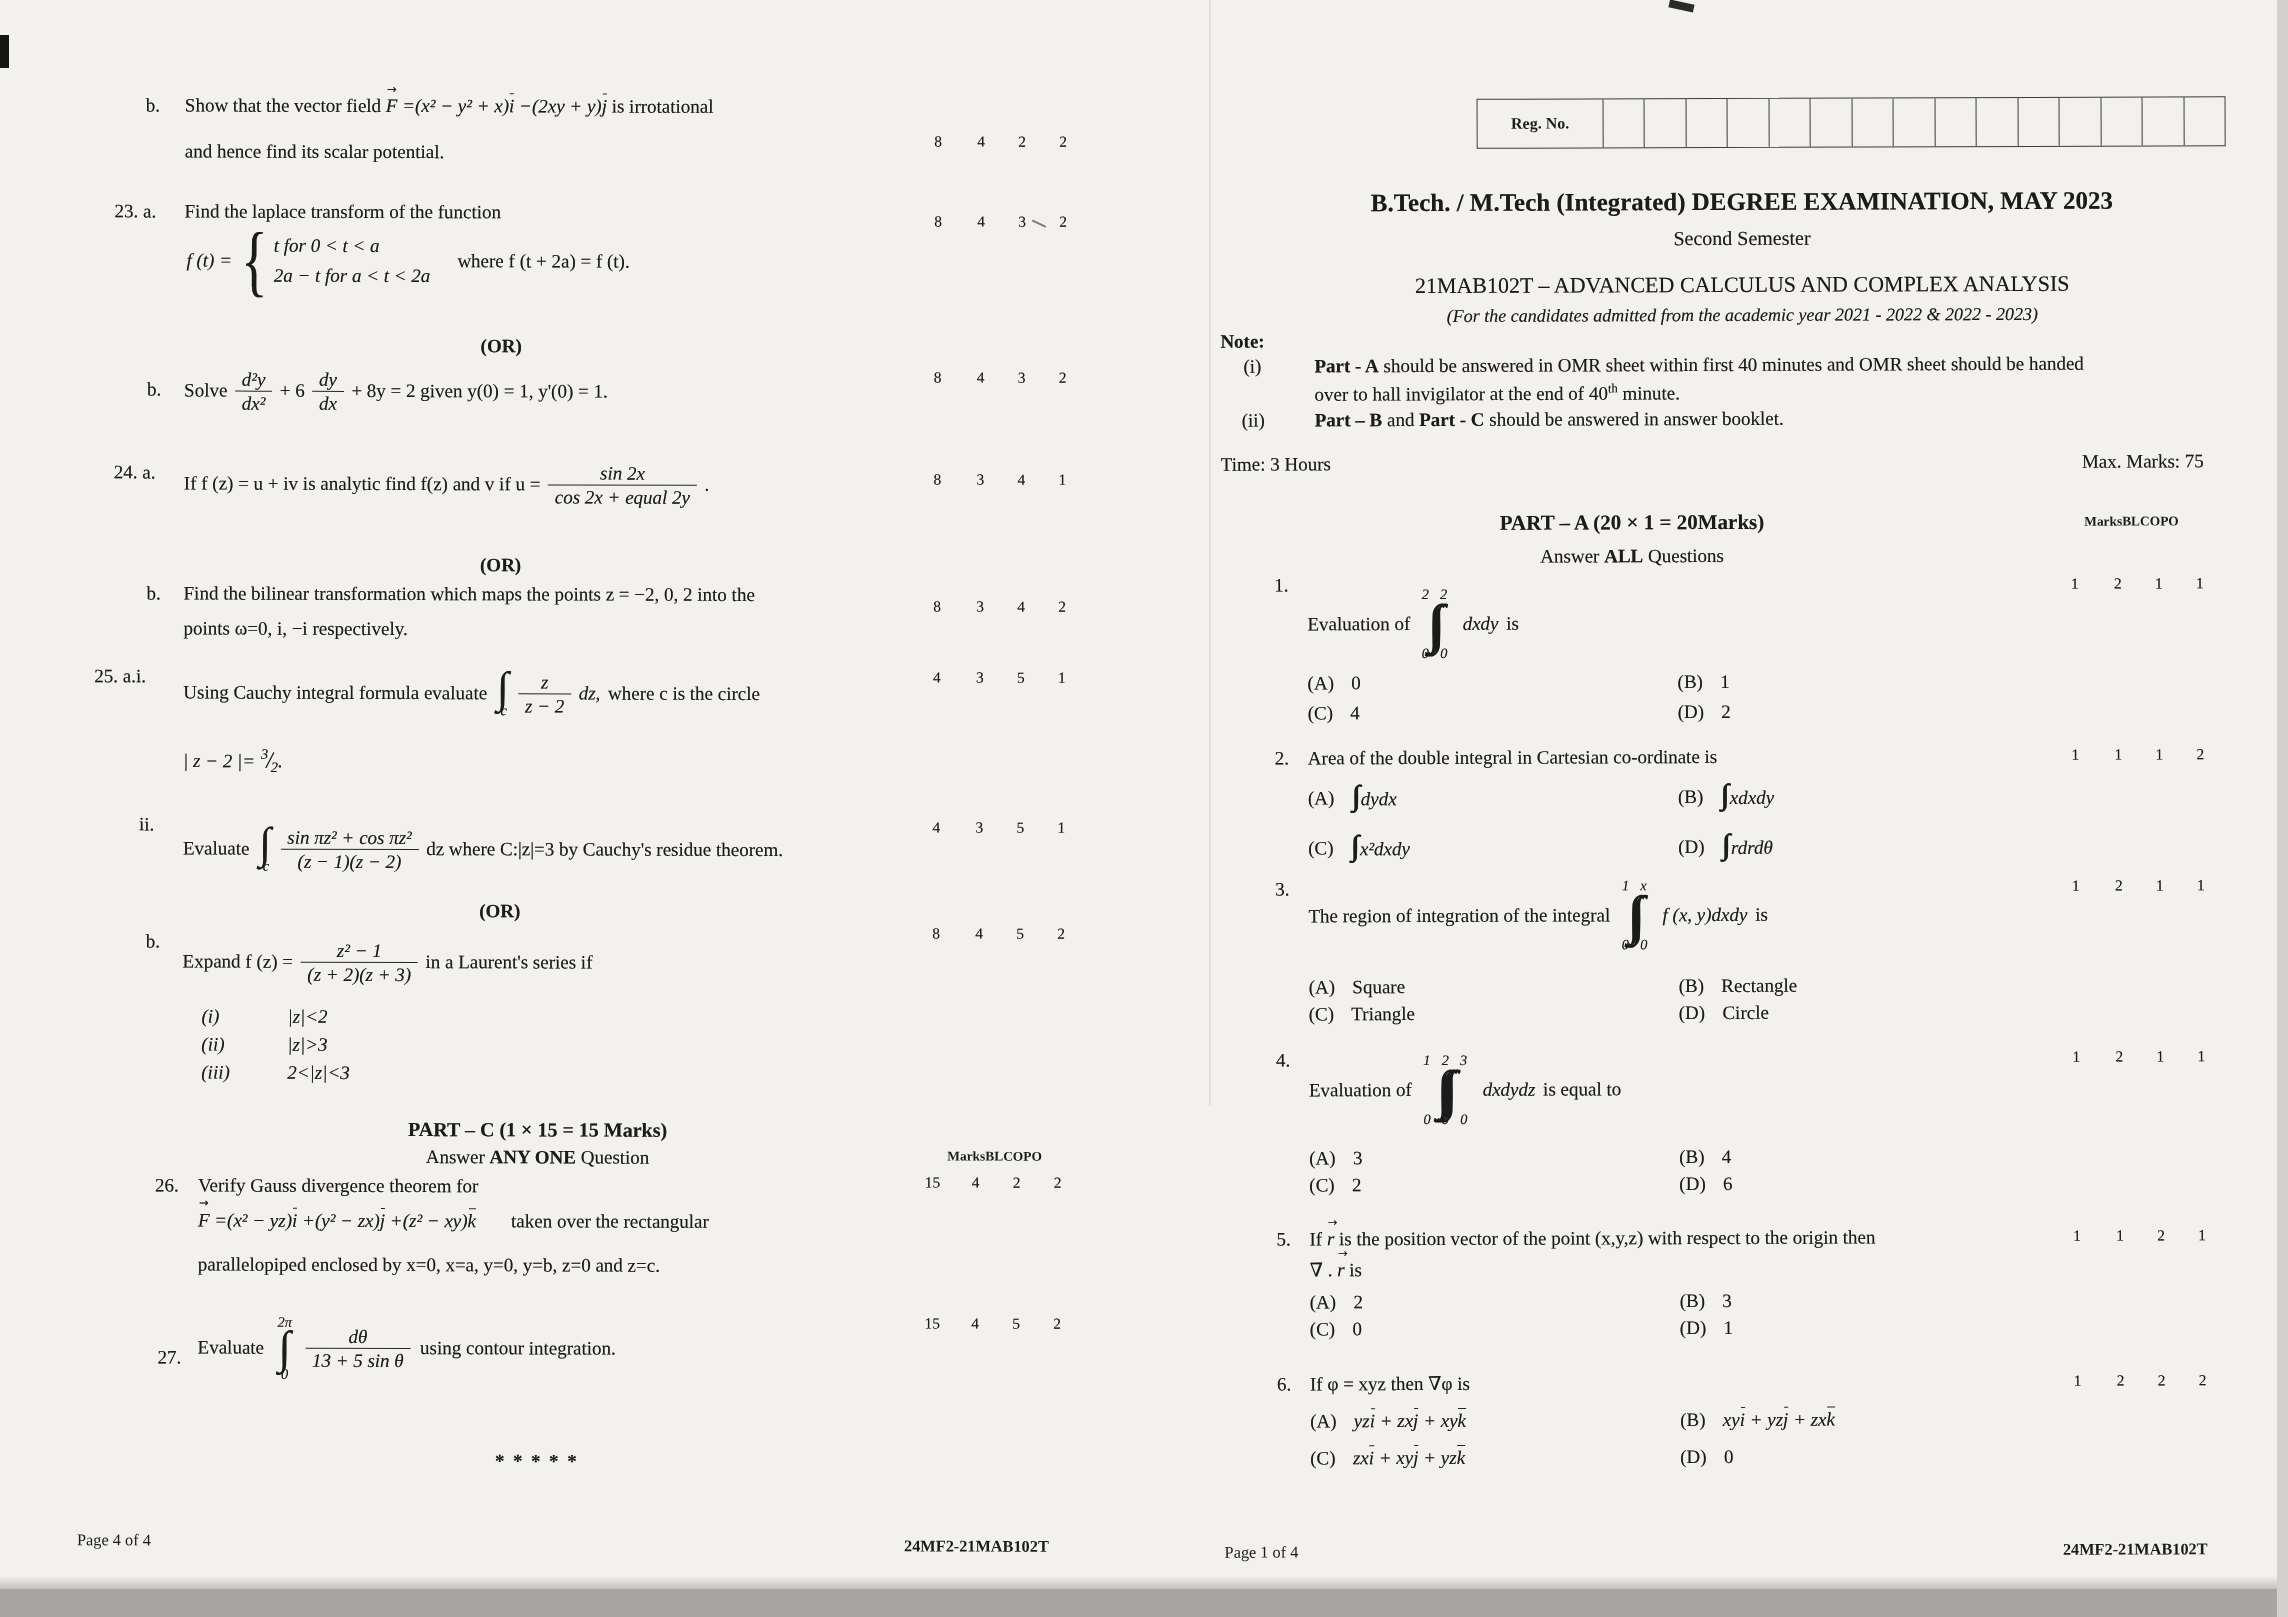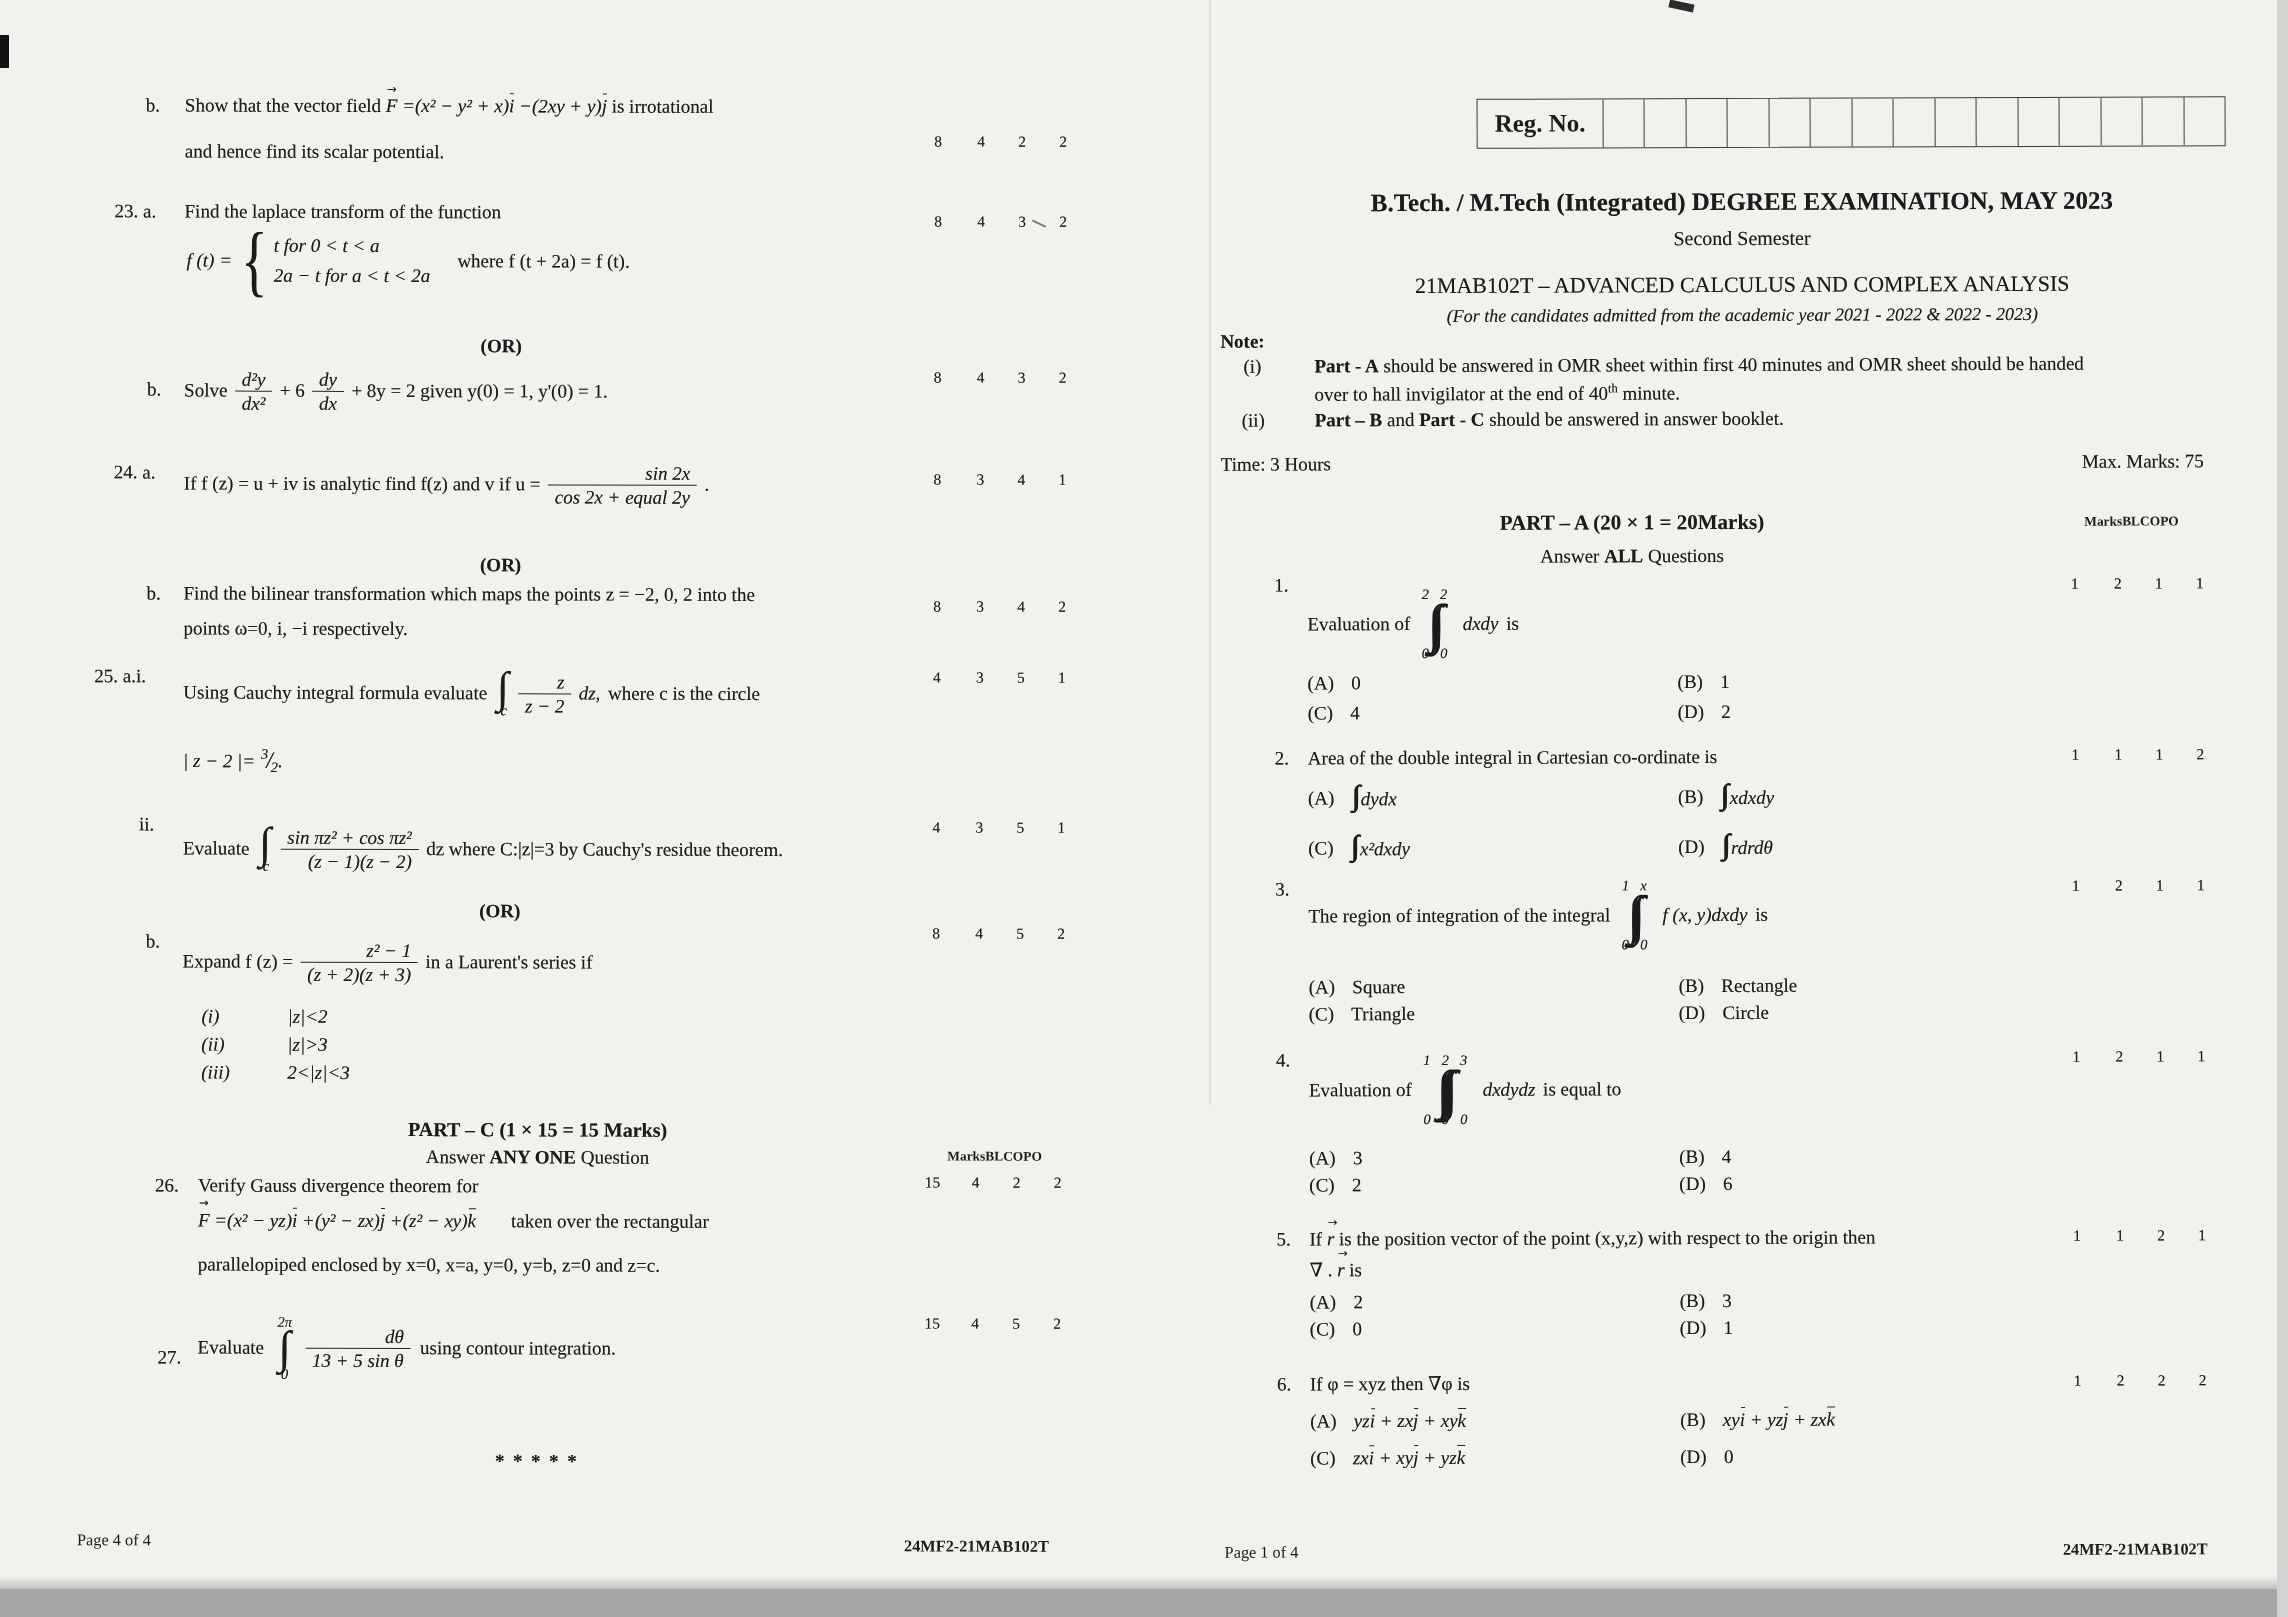--- a/index.html
+++ b/index.html
@@ -48,7 +48,7 @@
   .opt{position:absolute;display:flex;gap:17.3px;align-items:center;}
   .iisml{font-size:29px;letter-spacing:-6.7px;padding-right:6.7px;line-height:0.8;display:inline-block;font-style:normal;}
   .regbox{position:absolute;display:flex;border:1.9px solid #3c3c3c;}
-  .reglab{display:flex;align-items:center;justify-content:center;font-weight:bold;font-size:25px;width:125px;}
+  .reglab{display:flex;align-items:center;justify-content:center;font-weight:bold;font-size:16px;width:125px;}
   .regcell{border-left:1.5px solid #3c3c3c;flex:1;}
   .ftr{font-size:16.3px;}
   .sup{font-size:12.5px;}

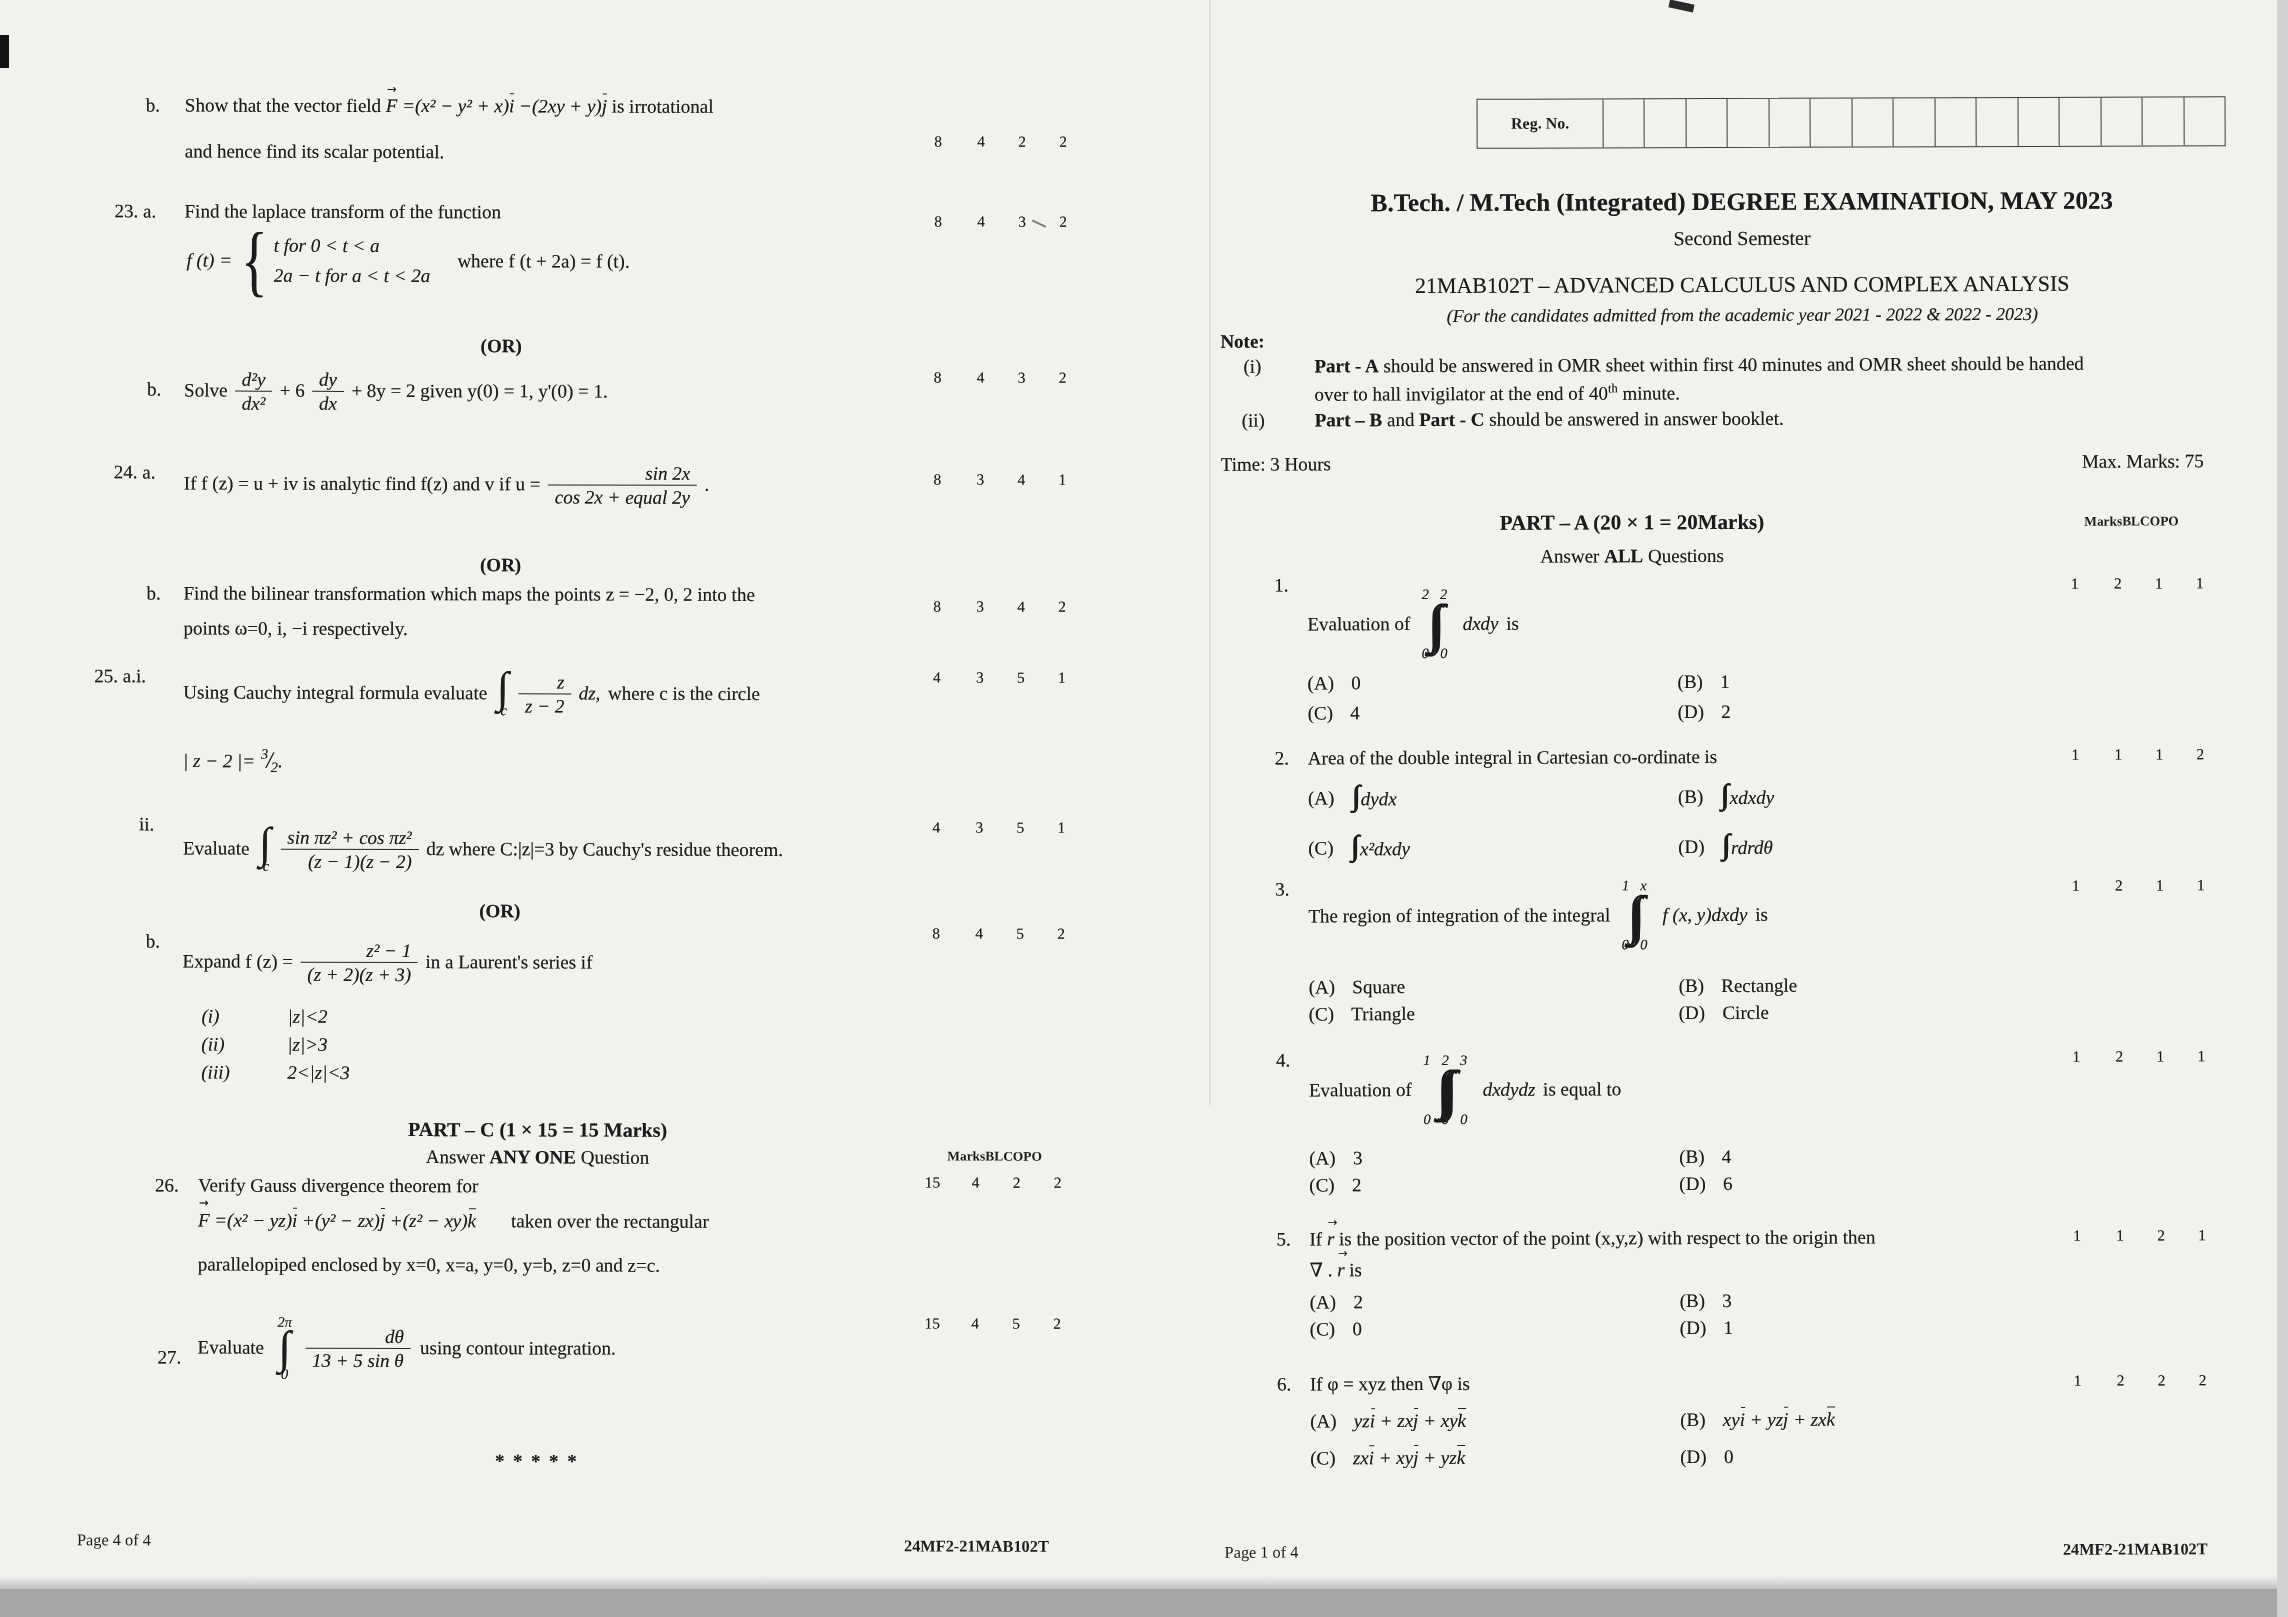--- a/index.html
+++ b/index.html
@@ -23,7 +23,7 @@
   .marks4 span:nth-child(n+2){width:29px;}
   .mhead{position:absolute;display:flex;justify-content:center;font-size:13.4px;font-weight:bold;}
   .fr{display:inline-block;text-align:center;vertical-align:middle;font-style:italic;}
-  .fr .n,.fr .d{display:block;padding:1px 6.7px;line-height:1.12;text-align:right;}
+  .fr .n,.fr .d{display:block;padding:1px 6.7px;line-height:1.12;}
   .fr .d{border-top:1.6px solid #242424;}
   .ilim{display:inline-flex;flex-direction:column;align-items:center;line-height:1;margin:0 3.8px;}
   .ilim .lt,.ilim .lb{font-size:14.4px;font-style:italic;letter-spacing:3.8px;white-space:pre;}

